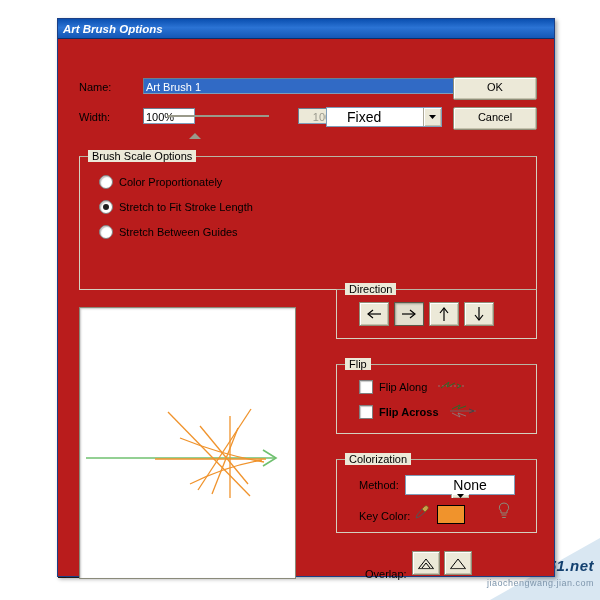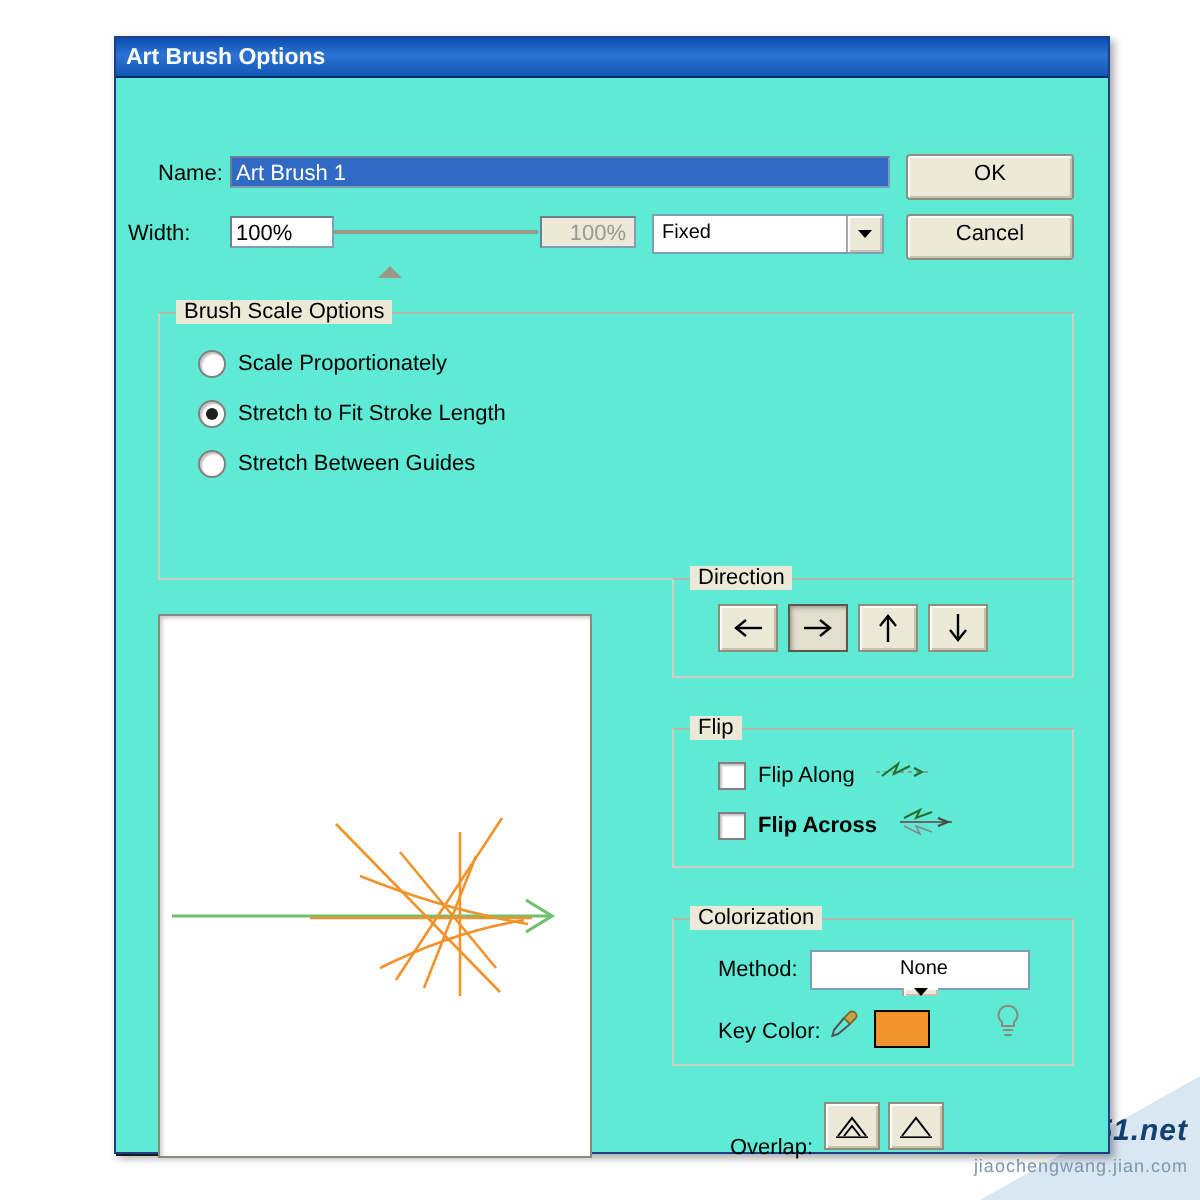--- a/index.html
+++ b/index.html
@@ -114,6 +114,7 @@
     align-items: center;
     padding-left: 5px;
     border-bottom: 1px solid #0a2f6b;
+    font-style: italic;
   }
   .dlg-body {
     position: absolute;

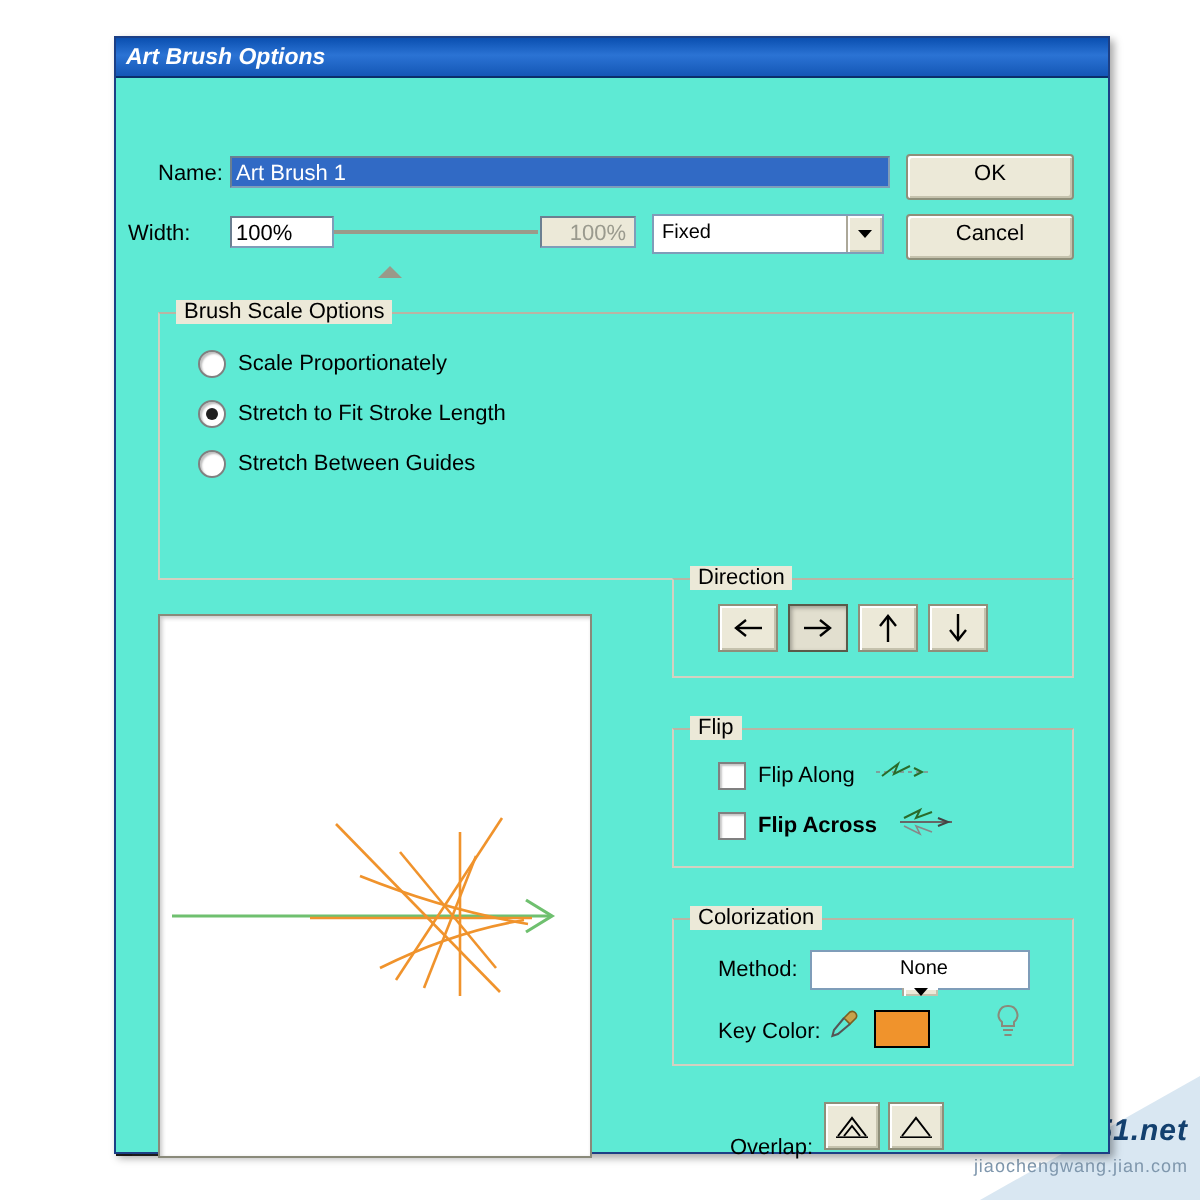--- a/index.html
+++ b/index.html
@@ -119,7 +119,7 @@
   .dlg-body {
     position: absolute;
     left: 0; top: 20px; right: 0; bottom: 0;
-    background: #5eead4;
+    background: #b91c1c;
   }
 
   

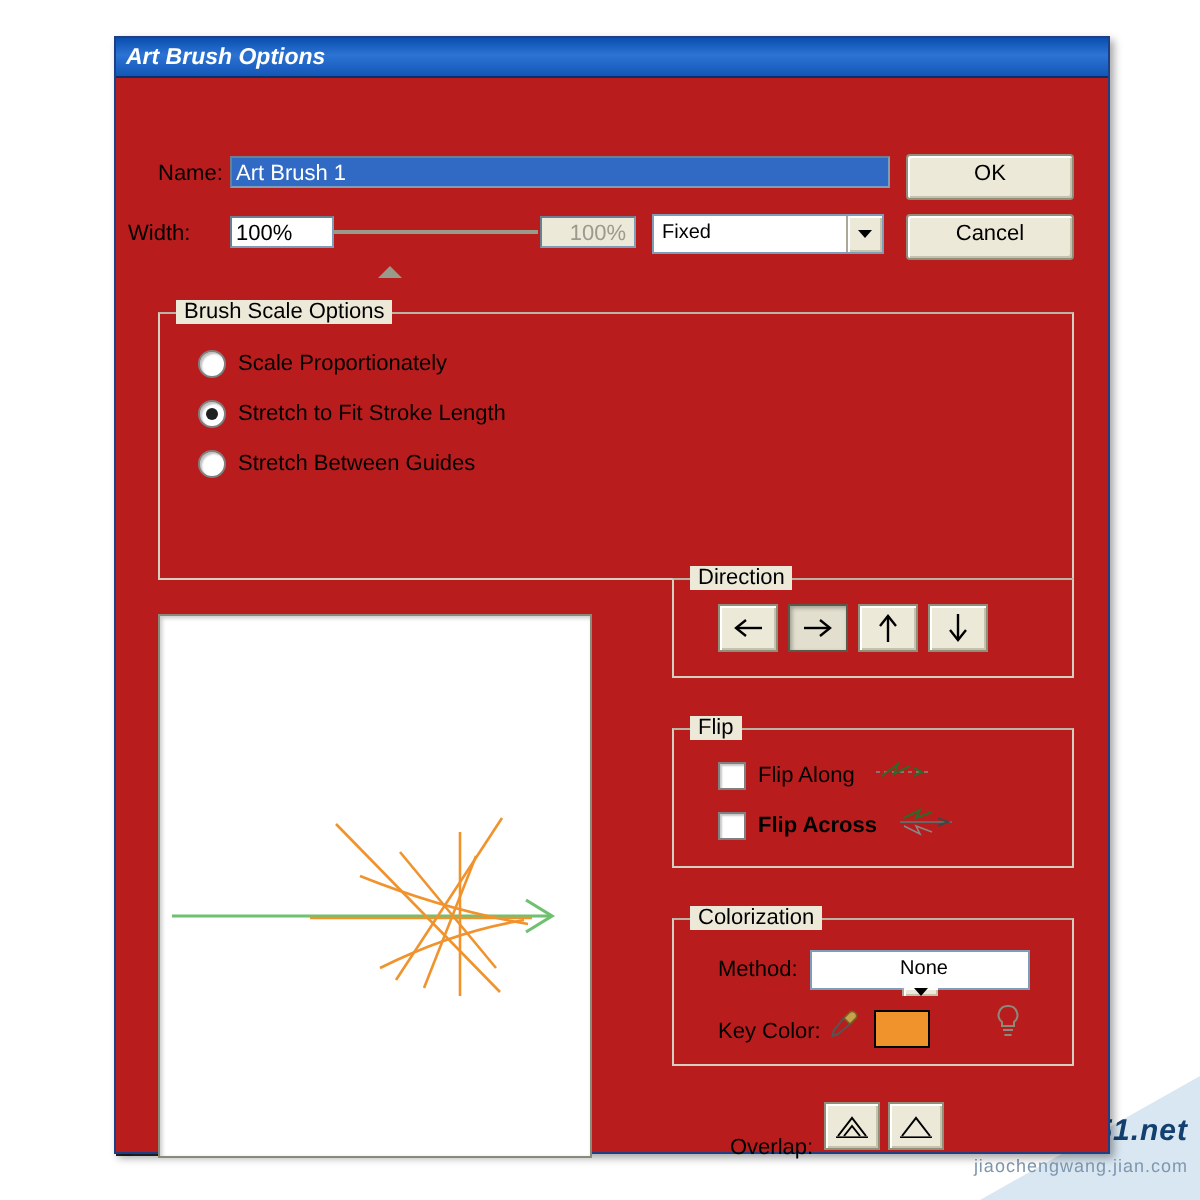--- a/index.html
+++ b/index.html
@@ -138,6 +138,7 @@
     line-height: 16px;
     padding: 0 2px;
     box-sizing: border-box;
+    margin-left: 28px;
   }
   .textbox.sel {
     background: #316ac5;

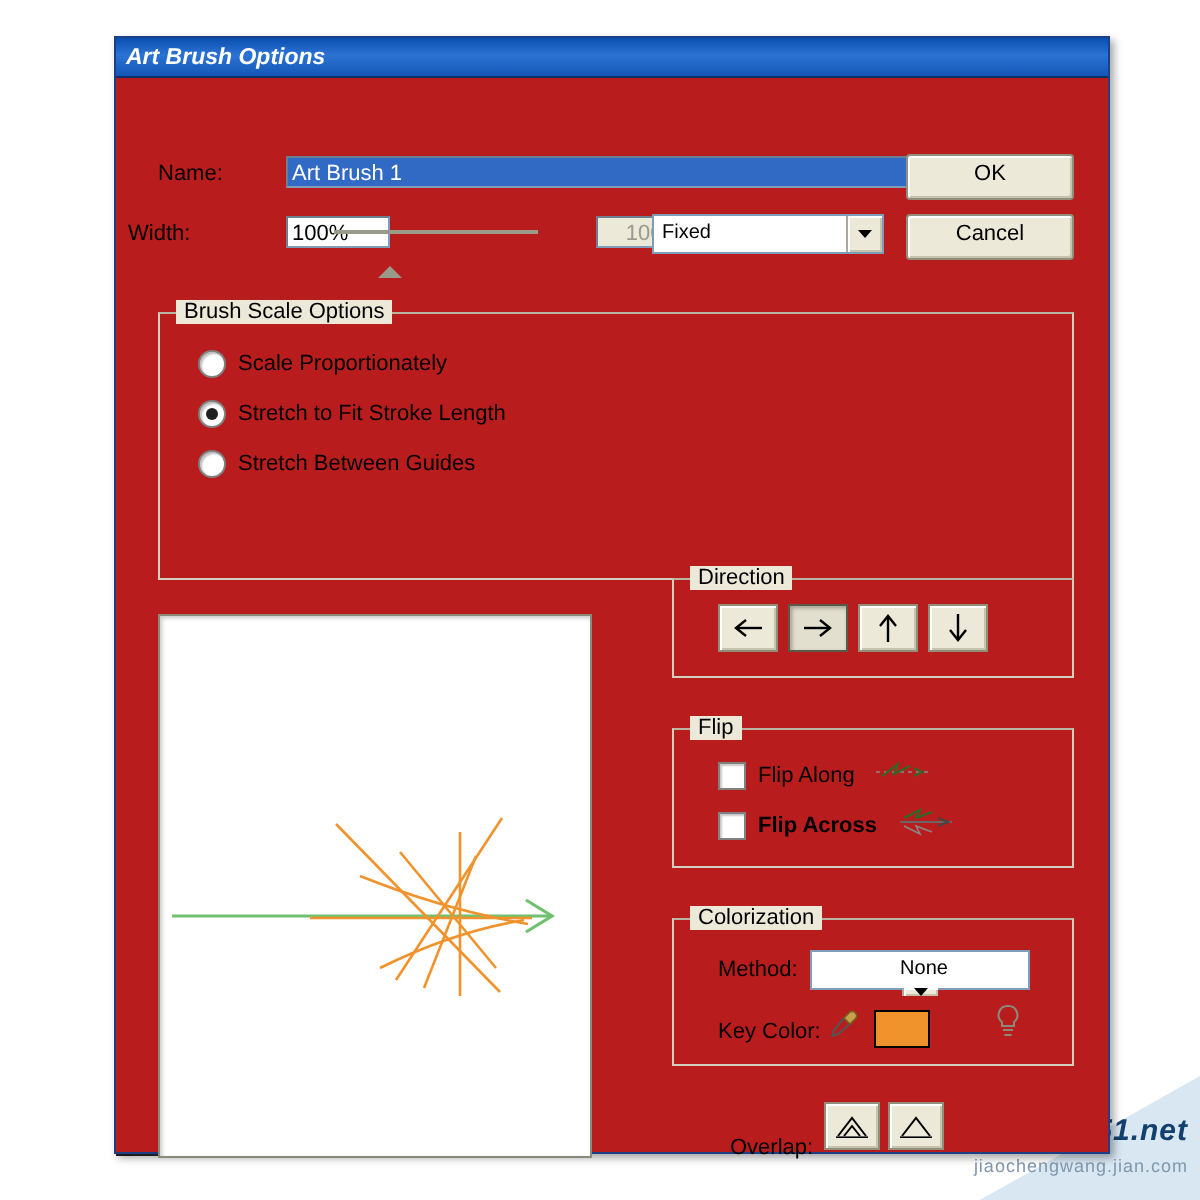--- a/index.html
+++ b/index.html
@@ -307,7 +307,7 @@
     <div class="btn" style="position:absolute;left:395px;top:38px;width:82px;">OK</div>
     <div class="btn" style="position:absolute;left:395px;top:68px;width:82px;">Cancel</div>
 
-    <div class="lbl" style="position:absolute;left:6px;top:72px;">Width:</div>
+    <div class="lbl" style="position:absolute;left:21px;top:72px;">Width:</div>
     <div class="textbox" style="position:absolute;left:57px;top:69px;width:52px;">100%</div>
     <div class="textbox disabled" style="position:absolute;left:212px;top:69px;width:48px;">100%</div>
 

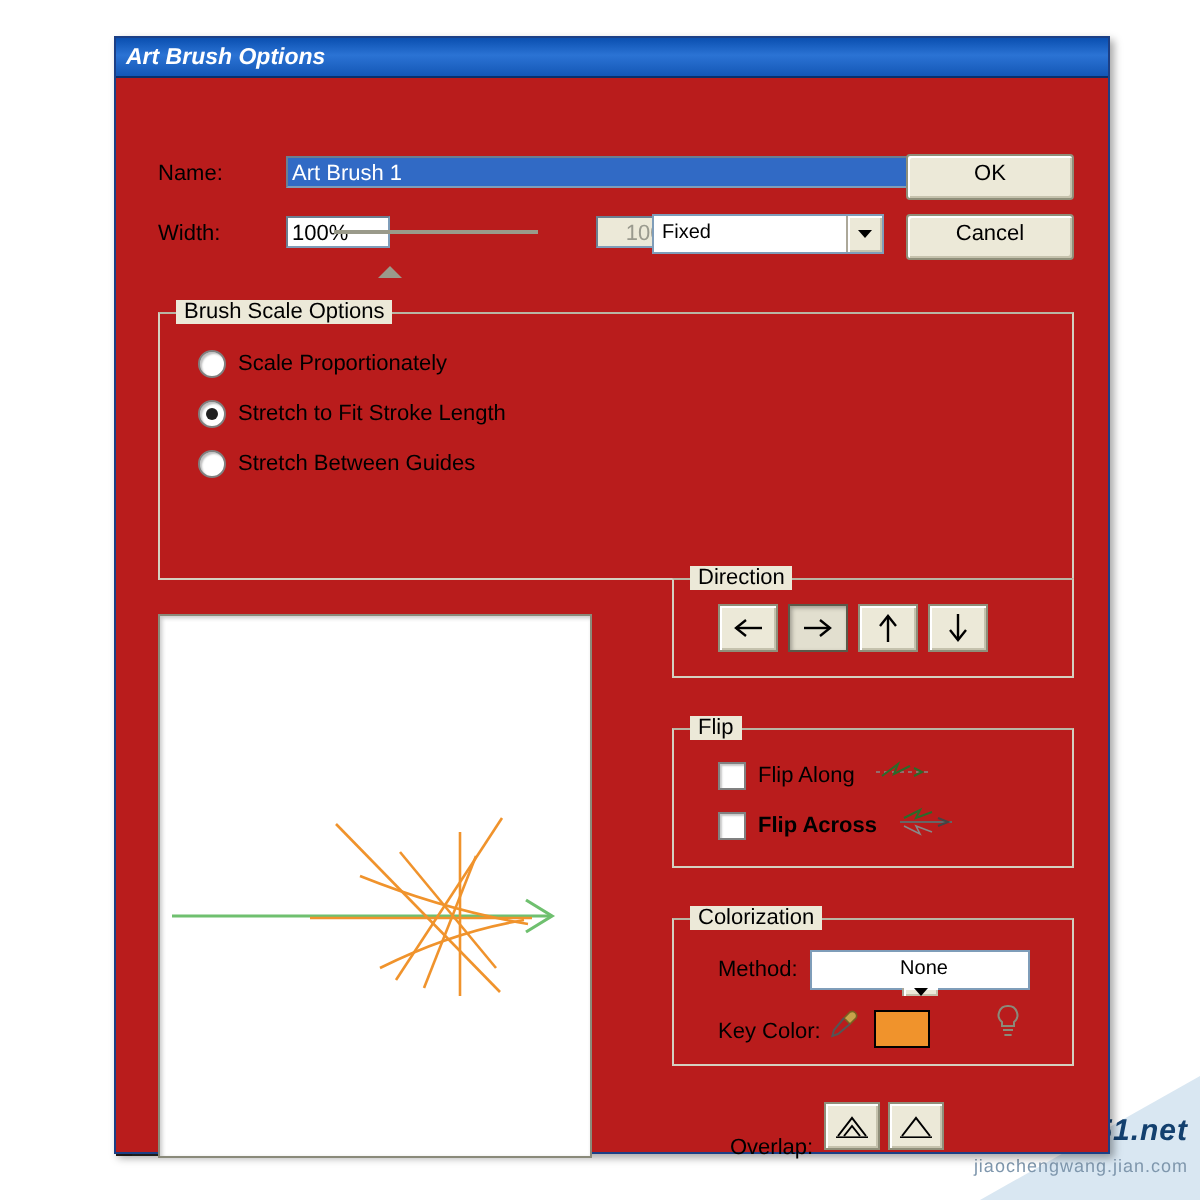--- a/index.html
+++ b/index.html
@@ -216,8 +216,8 @@
   }
   .combo .cval {
     flex: 1;
-    padding-left: 4px;
-    font-size: 10px;
+    padding-left: 20px;
+    font-size: 14px;
     line-height: 18px;
   }
   .combo .carrow {

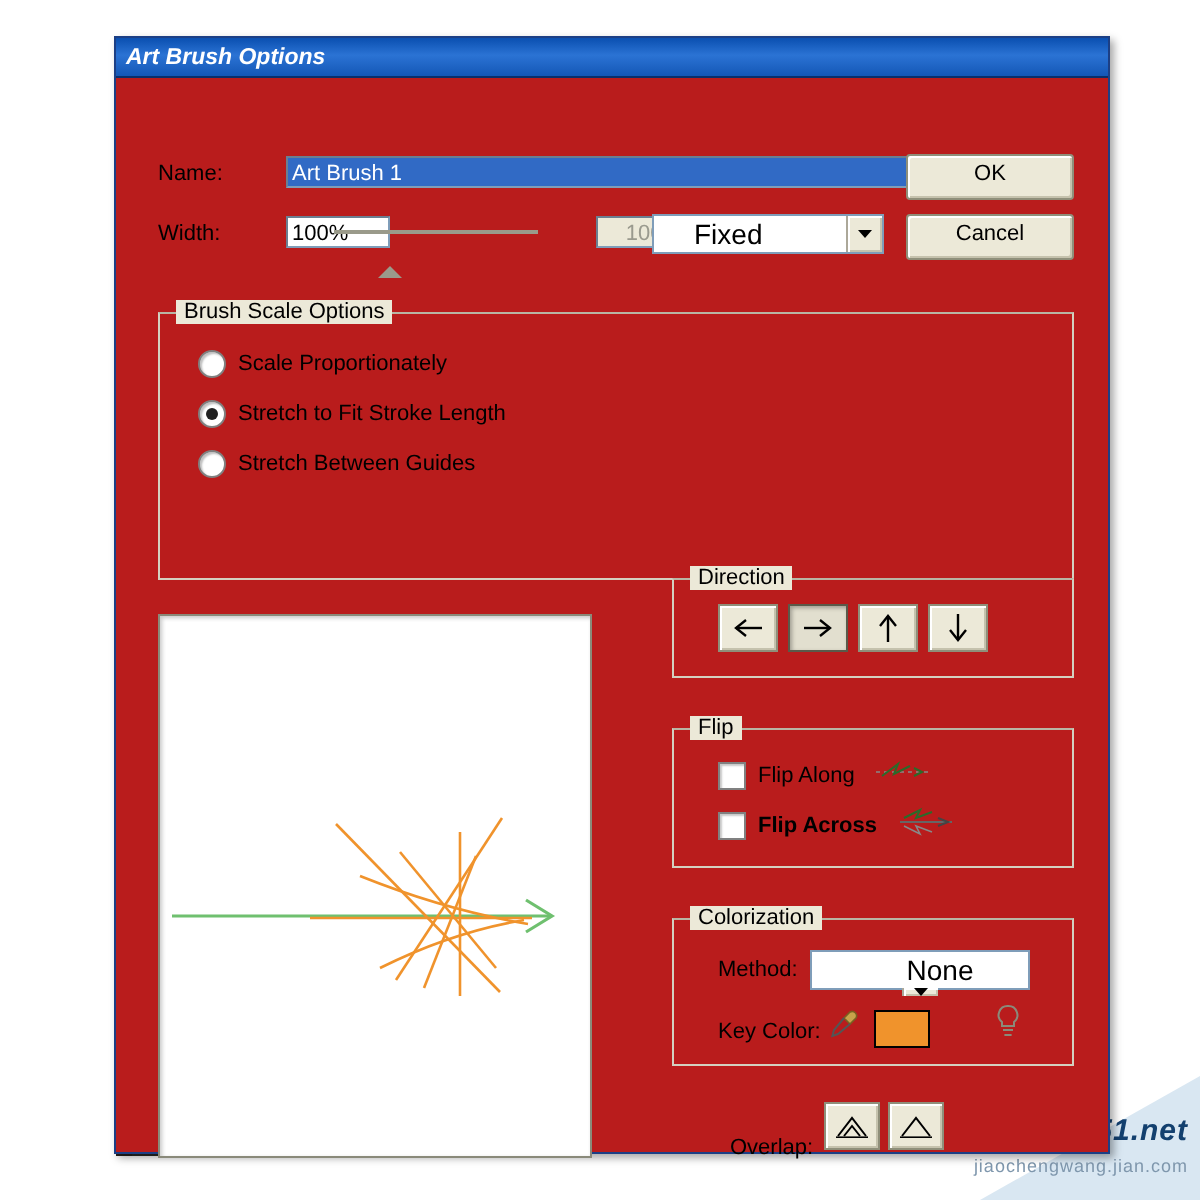--- a/index.html
+++ b/index.html
@@ -328,7 +328,7 @@
 
       <div class="radio-row" style="left:19px;top:18px;">
         <span class="radio"></span>
-        <span class="lbl">Scale Proportionately</span>
+        <span class="lbl">Color Proportionately</span>
       </div>
 
       <div class="radio-row" style="left:19px;top:43px;">

